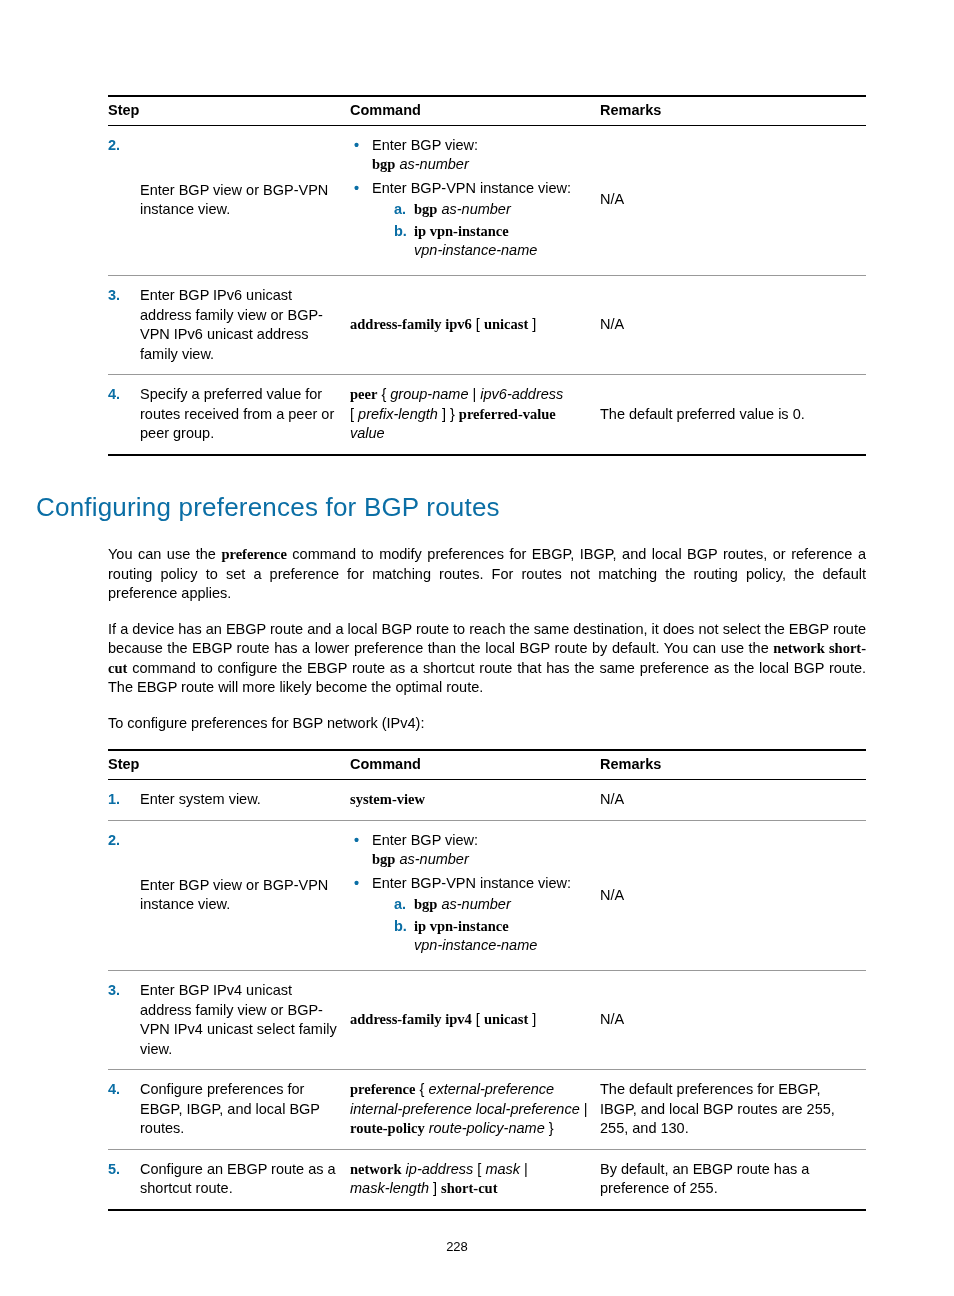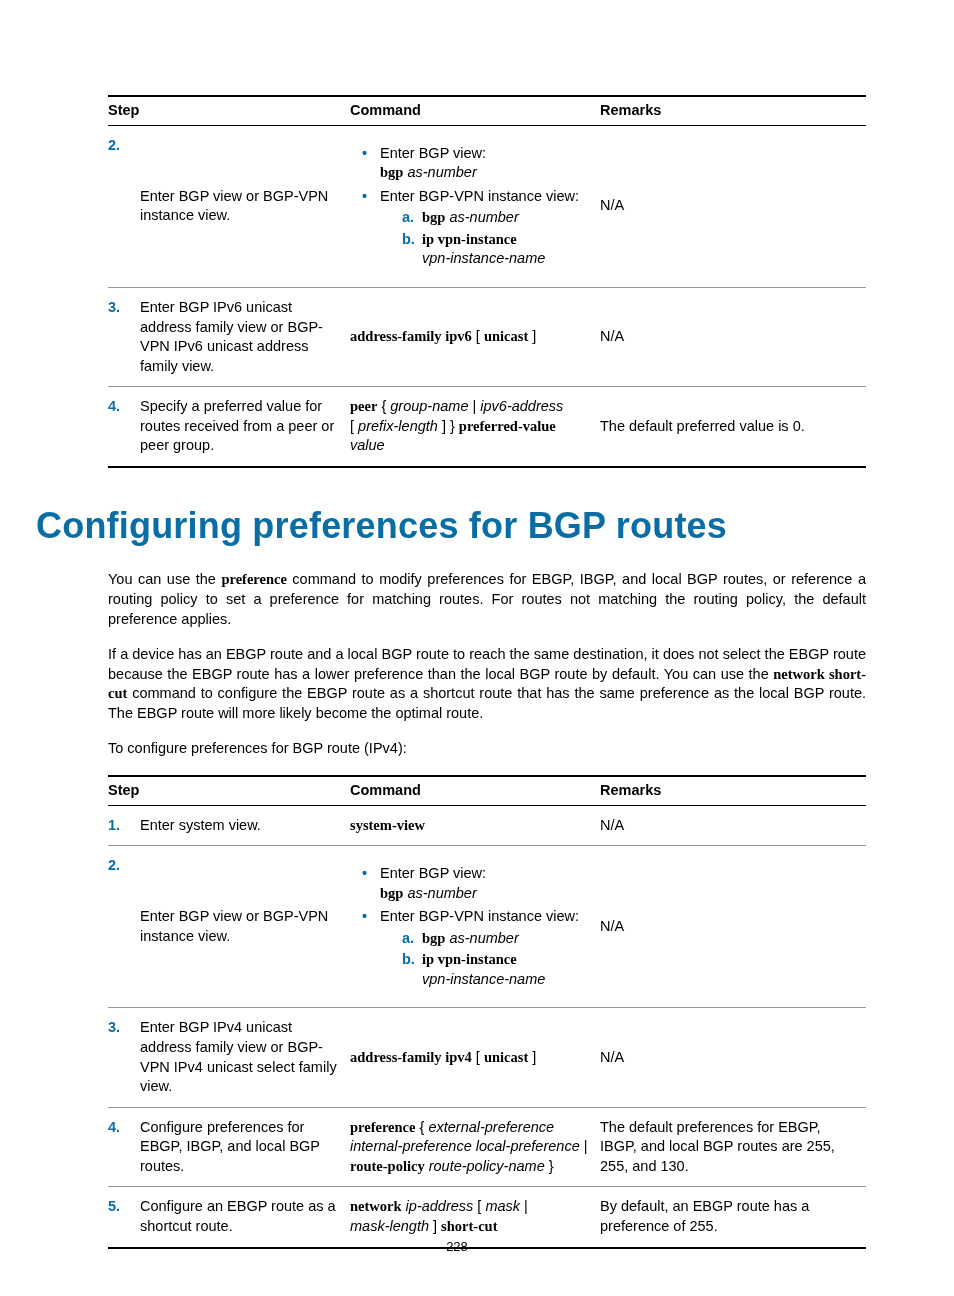--- a/index.html
+++ b/index.html
@@ -62,7 +62,7 @@
 
   ul.cmd-list {
     list-style: none;
-    margin: 8px;
+    margin: 0;
     padding: 0;
   }
   ul.cmd-list > li {

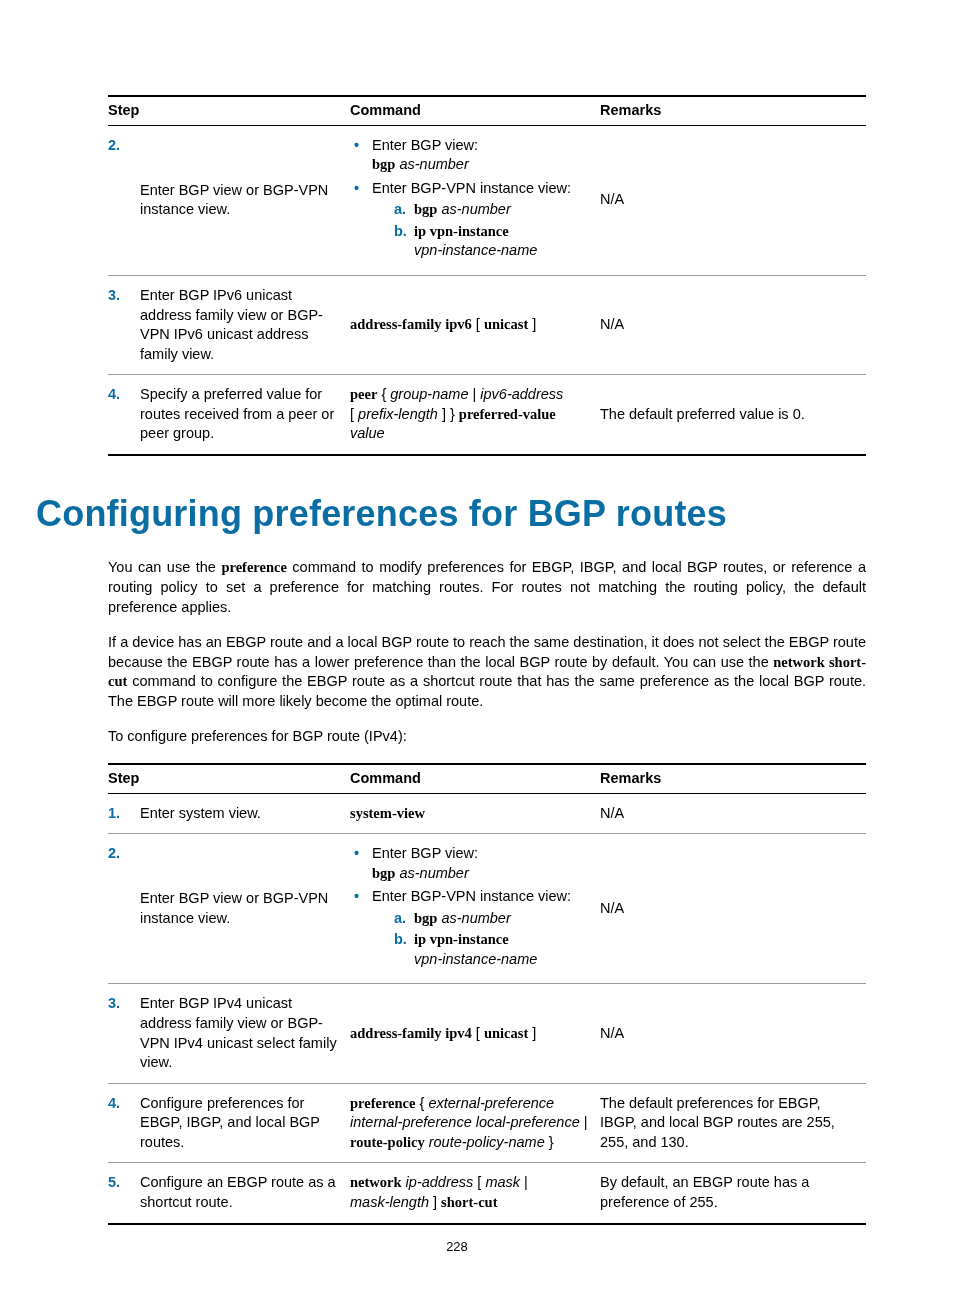--- a/index.html
+++ b/index.html
@@ -85,8 +85,8 @@
   .sub-ord-row .ord { display:inline-block; width: 20px; font-weight:bold; color:#0a6ea5; }
 
   h1 {
-    font-size: 36px;
-    font-weight: 700;
+    font-size: 26px;
+    font-weight: 400;
     color: #0a6ea5;
     margin: 34px 0 20px 0;
     letter-spacing: 0.2px;

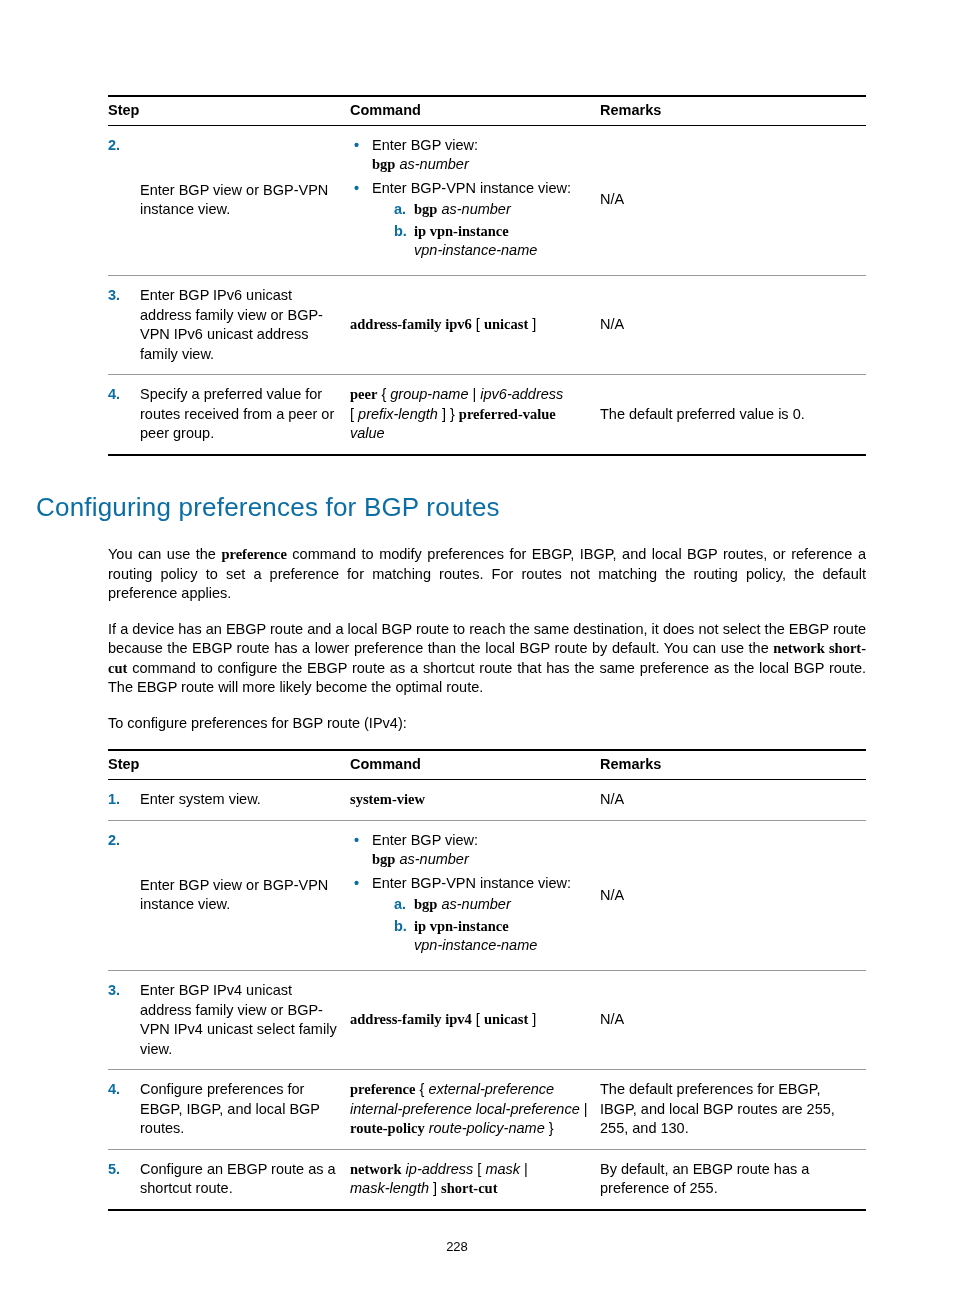--- a/index.html
+++ b/index.html
@@ -182,7 +182,7 @@
       <span>If a device has an EBGP route and a local BGP route to reach the same destination, it does not select the EBGP route because the EBGP route has a lower preference than the local BGP route by default. You can use the </span><span class="bold">network short-cut</span><span> command to configure the EBGP route as a shortcut route that has the same preference as the local BGP route. The EBGP route will more likely become the optimal route.</span>
     </p>
 
-    <p class="intro">To configure preferences for BGP route (IPv4):</p>
+    <p class="intro">To configure preferences for BGP network (IPv4):</p>
 
     <table>
       <thead>

